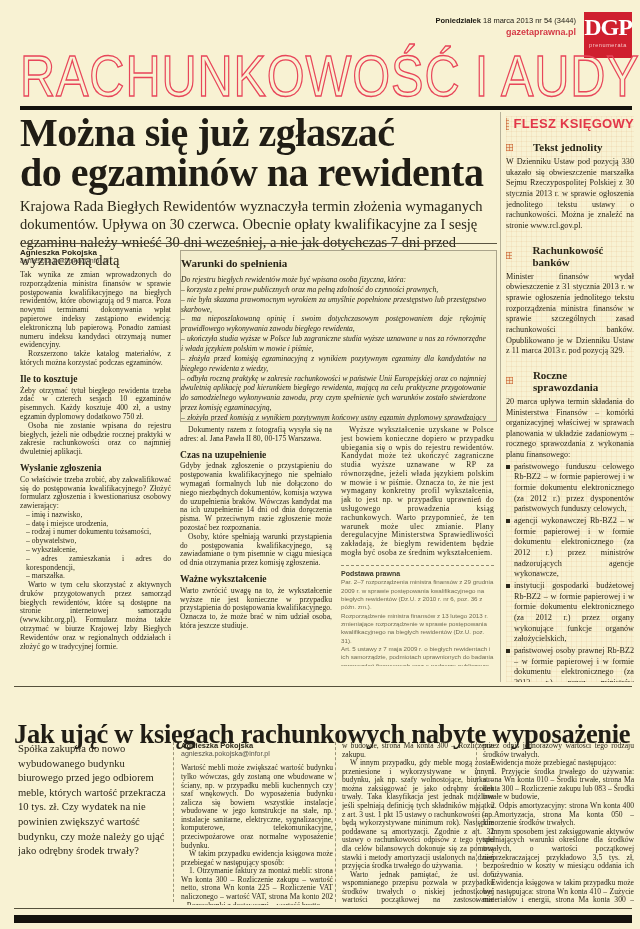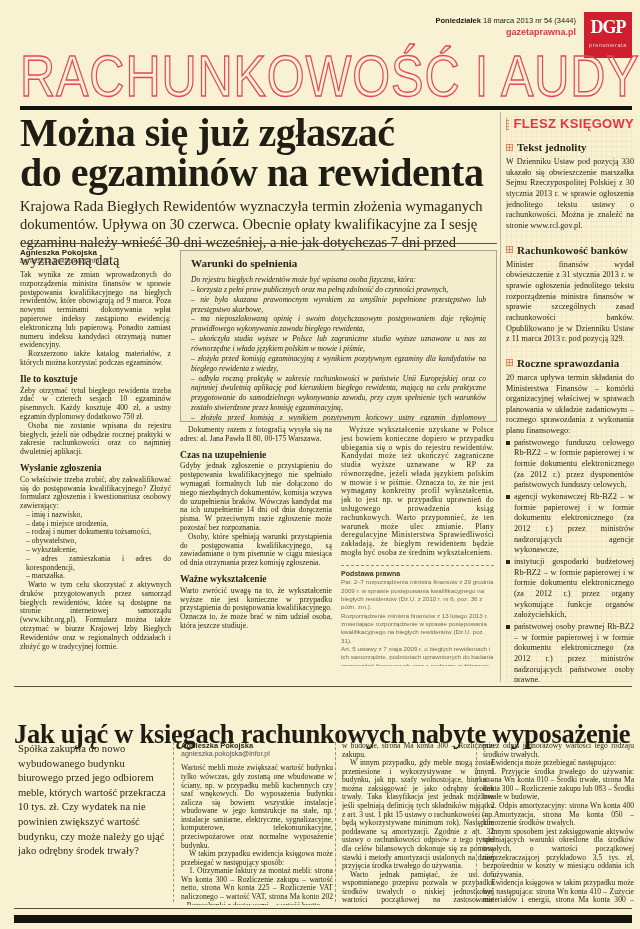--- a/index.html
+++ b/index.html
@@ -16,7 +16,7 @@
   .site{ display:block; font-weight:bold; font-size:9px; color:#d43b47; }
   .logo{ position:absolute; top:12px; right:8px; width:48px; height:46px;
     background:#cf1f2e; color:#fff; text-align:center; }
-  .logo .dgp{ font-family:"Liberation Serif",serif; font-weight:bold; font-size:18px; line-height:30px; letter-spacing:-1px;}
+  .logo .dgp{ font-family:"Liberation Serif",serif; font-weight:bold; font-size:24px; line-height:30px; letter-spacing:-1px;}
   .logo .sub{ font-family:"Liberation Sans",sans-serif; font-size:5.5px; letter-spacing:.6px; color:#f6c9c9;}
   .thin-red{
     font-family:"Liberation Sans","DejaVu Sans",sans-serif; font-weight:400;

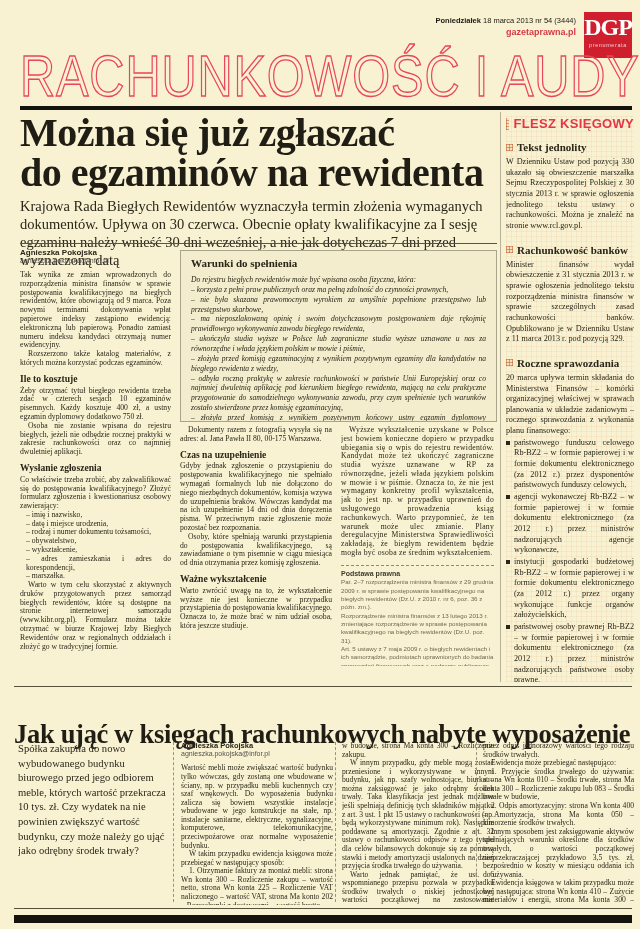--- a/index.html
+++ b/index.html
@@ -69,7 +69,7 @@
   .flesz-title{ color:#e23749; font-family:"Liberation Sans",sans-serif; font-weight:bold;
     font-size:13px; letter-spacing:.3px; white-space:nowrap;}
   .side-item{ margin-bottom:12px; }
-  .side-head-row{ display:flex; align-items:center; gap:4px; margin-bottom:4px;}
+  .side-head-row{ display:flex; align-items:center; gap:20px; margin-bottom:4px;}
   .side-sq{ width:7px; height:7px; }
   .side-head{ font-weight:bold; font-size:11px; }
   .side-body{ font-size:8.2px; line-height:1.3; text-align:justify; }

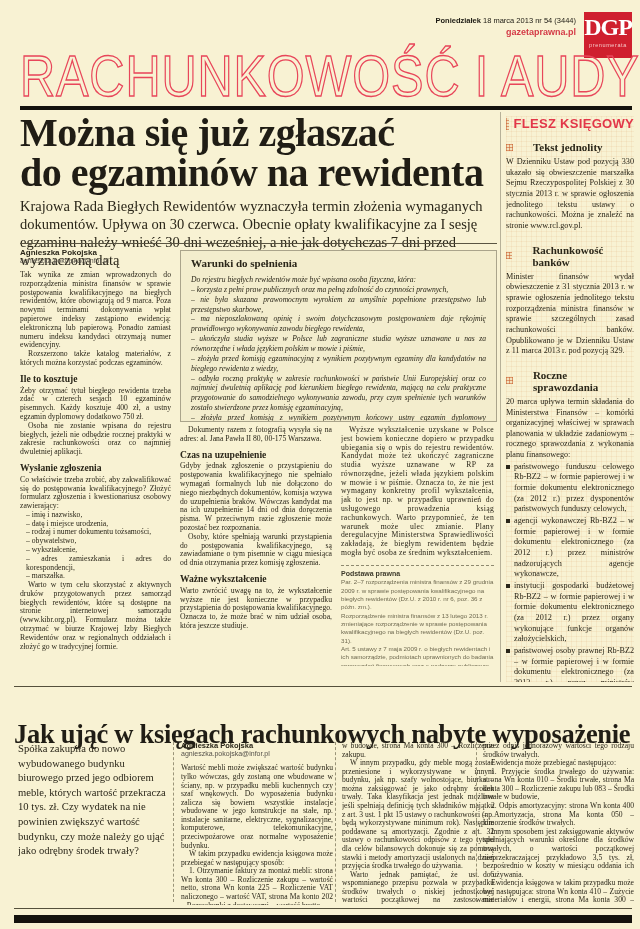--- a/index.html
+++ b/index.html
@@ -45,7 +45,7 @@
   .hylist p{ text-indent:0; padding-left:6px; }
 
   .box{ position:absolute; left:180px; top:250px; width:317px; height:172px;
-    border:1px solid #aaa48b; background:rgba(90,80,20,.03); padding:6px 10px 0 10px; overflow:hidden;}
+    border:1px solid #aaa48b; background:rgba(90,80,20,.03); padding:6px 10px 0 0; overflow:hidden;}
   .box h3{ font-size:11px; font-weight:bold; margin-bottom:6px; }
   .box p{ font-size:7.6px; line-height:1.3; text-align:justify;font-style:italic; }
 

